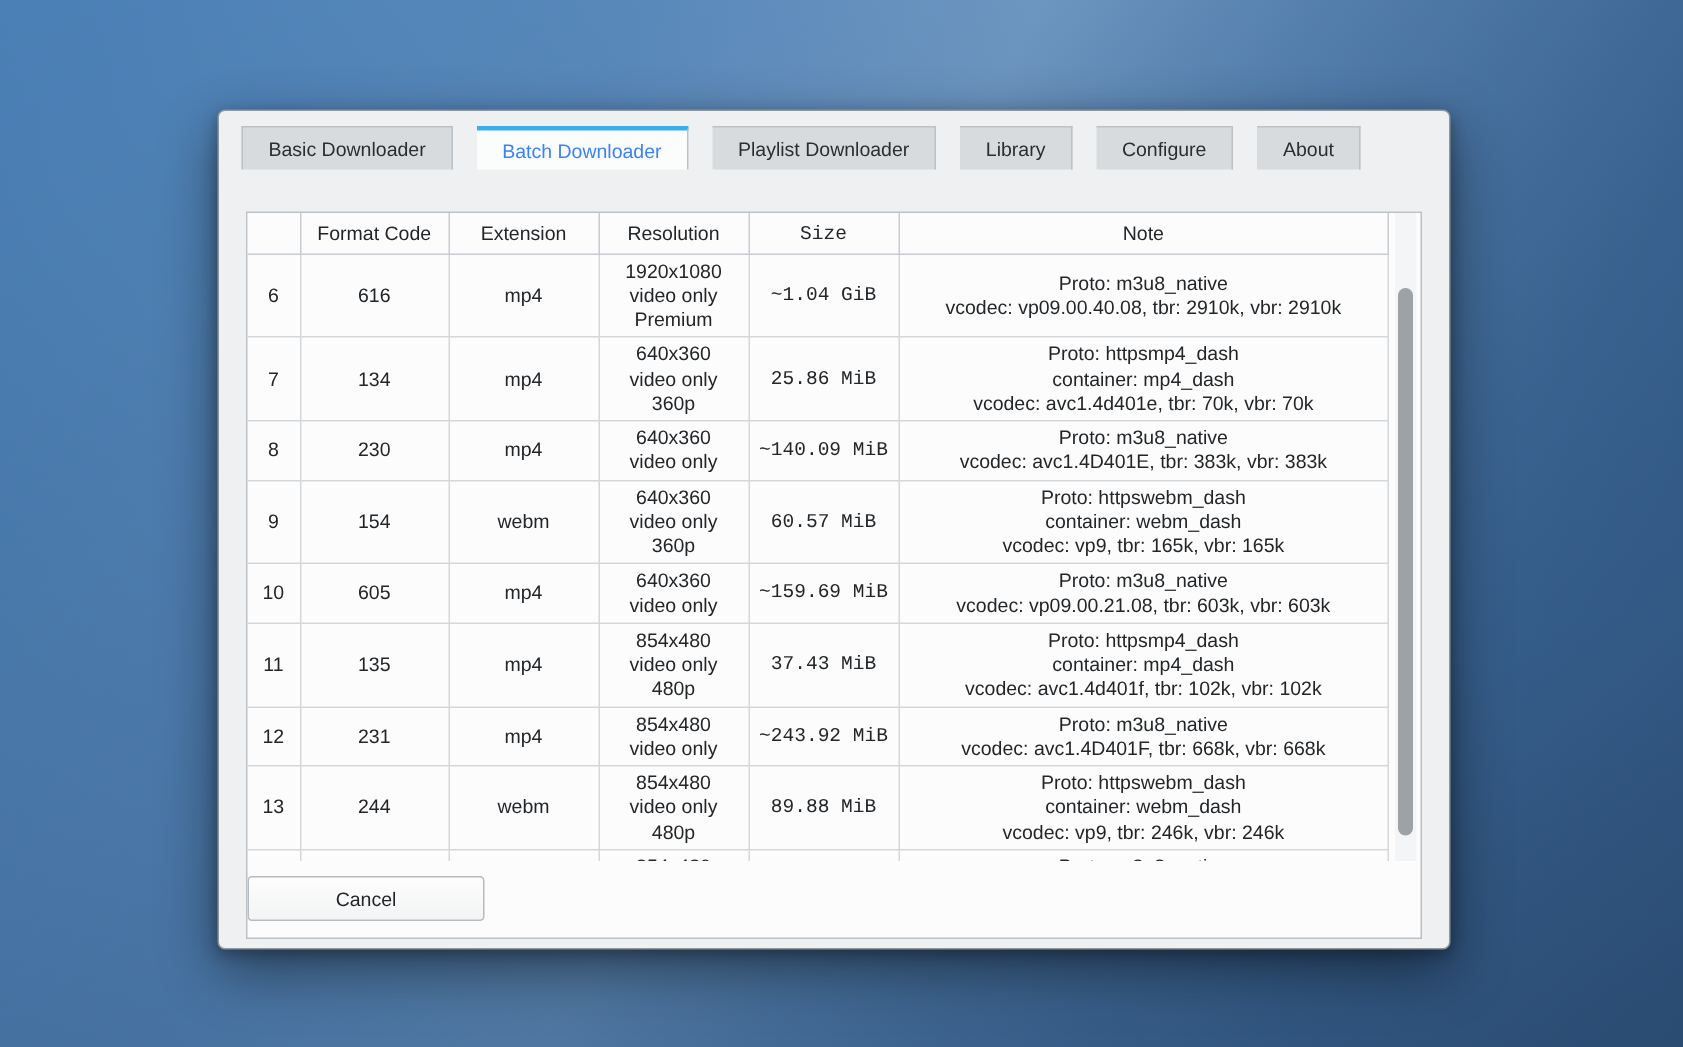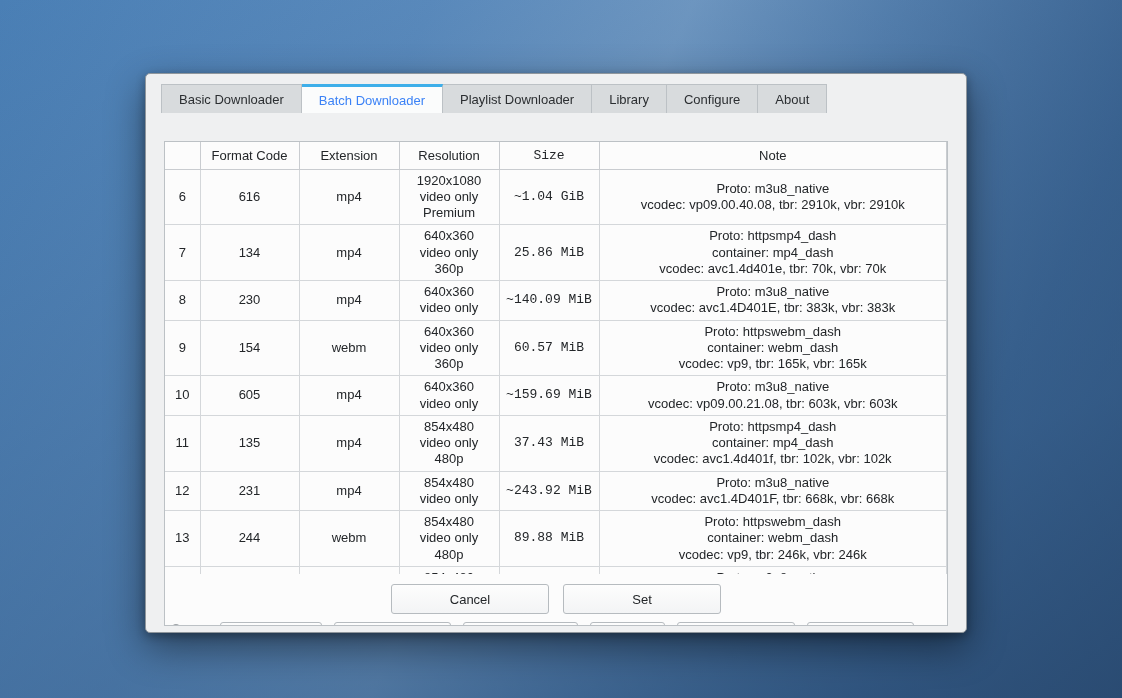--- a/index.html
+++ b/index.html
@@ -35,7 +35,7 @@
   .tb-right { margin-left:auto; }
 
   
-  .tabbar { display:flex; margin:10px 0 0 15px; height:29px; align-items:flex-end; }
+  .tabbar { display:flex; margin:10px 0 0 15px; height:29px; align-items:flex-end;gap:16px; }
   .tab {
     height:29px; padding:0 17px; display:flex; align-items:center;
     font-size:13px; color:#2b2e31; background:#d8dbdd;

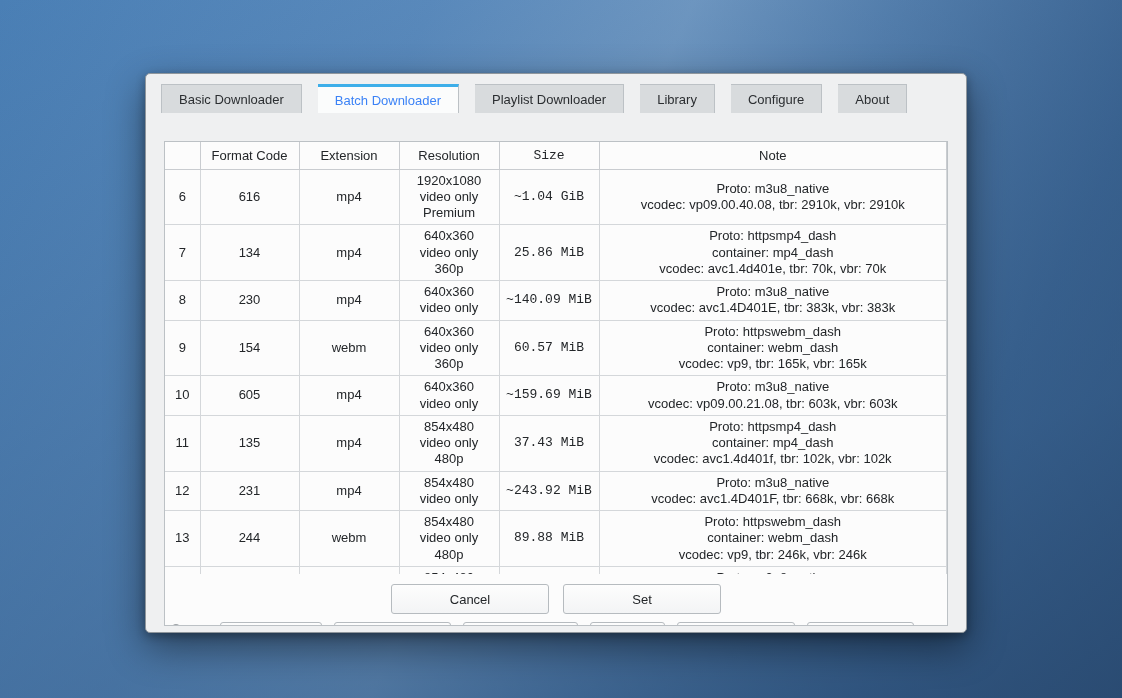--- a/index.html
+++ b/index.html
@@ -52,7 +52,7 @@
     background:#fcfcfc; border:1px solid #bcc1c5; overflow:hidden;
   }
 
-  .table-area { display:flex; height:432px;flex-direction:column; }
+  .table-area { display:flex; height:432px; }
   .table-scroll { flex:1; overflow:hidden; }
   table { width:100%; border-collapse:collapse; table-layout:fixed; font-size:13px; color:#232629; }
   th {

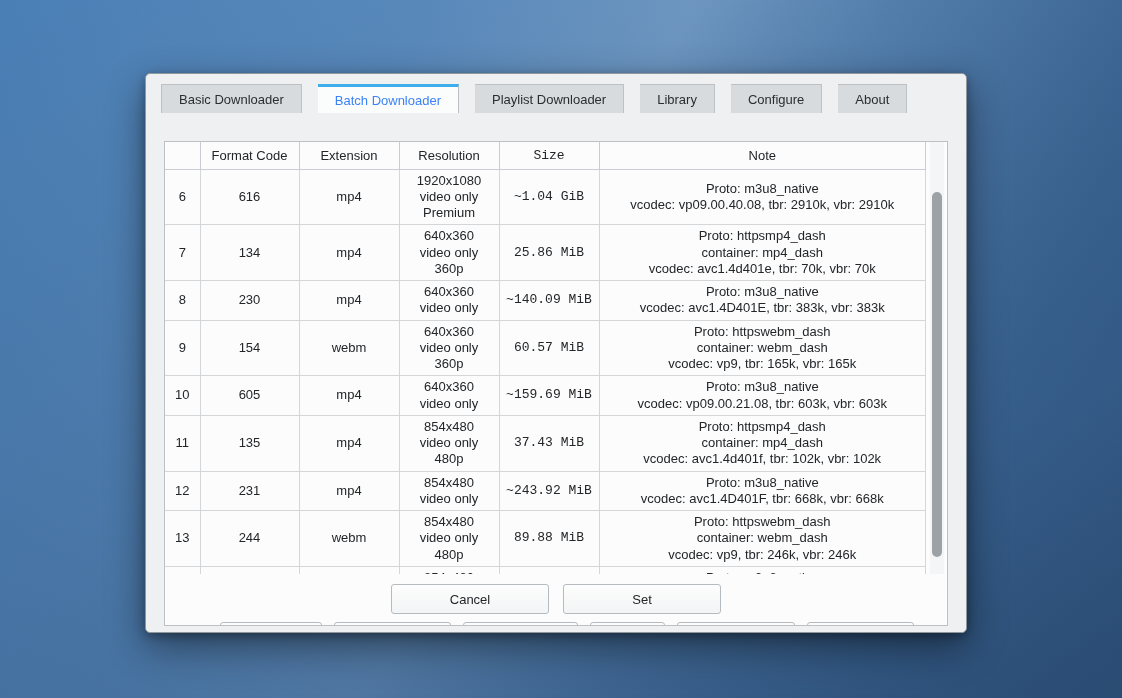--- a/index.html
+++ b/index.html
@@ -80,7 +80,7 @@
   }
 
   
-  .dialog-buttons { display:flex; justify-content:center; gap:14px; margin-top:10px; }
+  .dialog-buttons { display:flex; justify-content:center; gap:14px; margin-top:10px;flex-direction:column; }
   .btn {
     width:158px; height:30px; font-family:"Liberation Sans", sans-serif; font-size:13px; color:#232629;
     background:linear-gradient(#fdfdfd,#f3f4f5); border:1px solid #b6bbbf; border-radius:3px; cursor:default;

